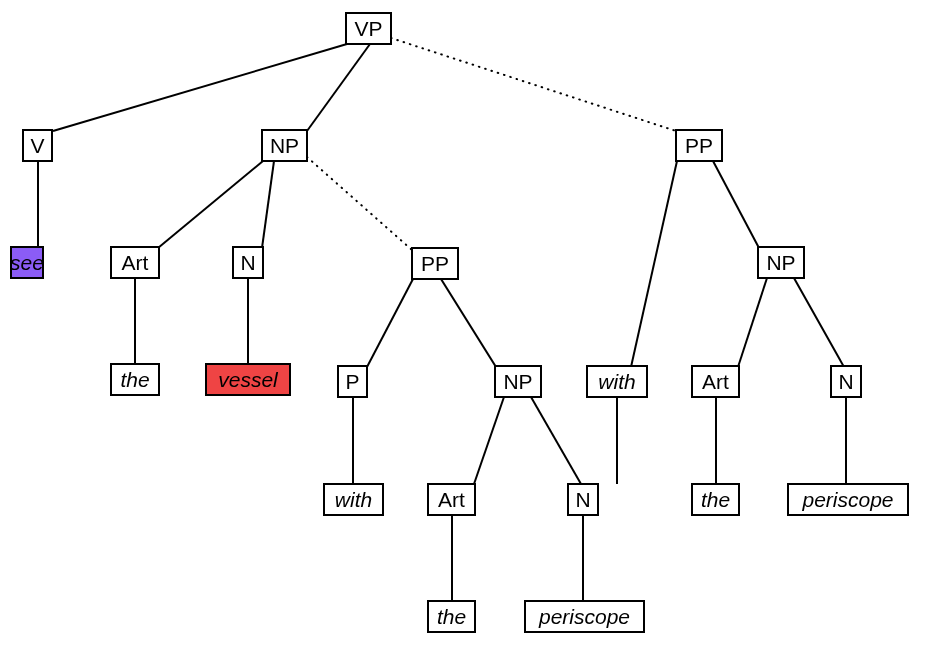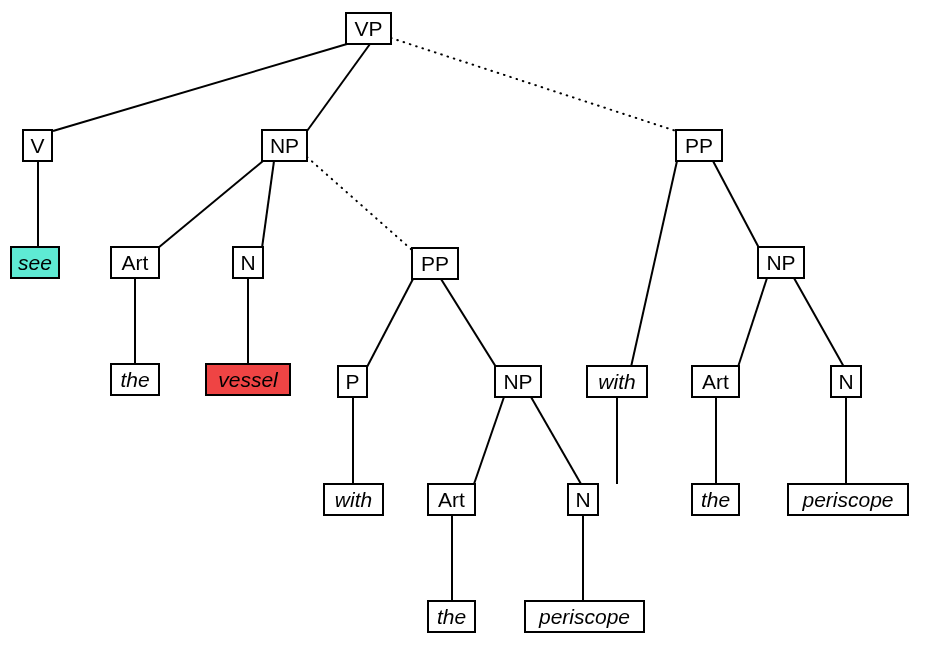--- a/index.html
+++ b/index.html
@@ -77,7 +77,7 @@
     </svg>
 <div class="node cat" style="left: 345px; top: 12px; width: 47px; height: 33px; border-color: rgb(0, 0, 0); background: rgb(255, 255, 255);">VP</div>
     <div class="node cat" style="left: 22px; top: 129px; width: 31px; height: 33px; border-color: rgb(0, 0, 0); background: rgb(255, 255, 255);">V</div>
-    <div class="node leaf" style="left: 10px; top: 246px; width: 50px; height: 33px; border-color: rgb(0, 0, 0); background: #5eead4;">see</div>
+    <div class="node leaf" style="left: 10px; top: 246px; width: 34px; height: 33px; border-color: rgb(0, 0, 0); background: #8b5cf6;">see</div>
     <div class="node cat" style="left: 261px; top: 129px; width: 47px; height: 33px; border-color: rgb(0, 0, 0); background: rgb(255, 255, 255);">NP</div>
     <div class="node cat" style="left: 110px; top: 246px; width: 50px; height: 33px; border-color: rgb(0, 0, 0); background: rgb(255, 255, 255);">Art</div>
     <div class="node leaf" style="left: 110px; top: 363px; width: 50px; height: 33px; border-color: rgb(0, 0, 0); background: rgb(255, 255, 255);">the</div>

